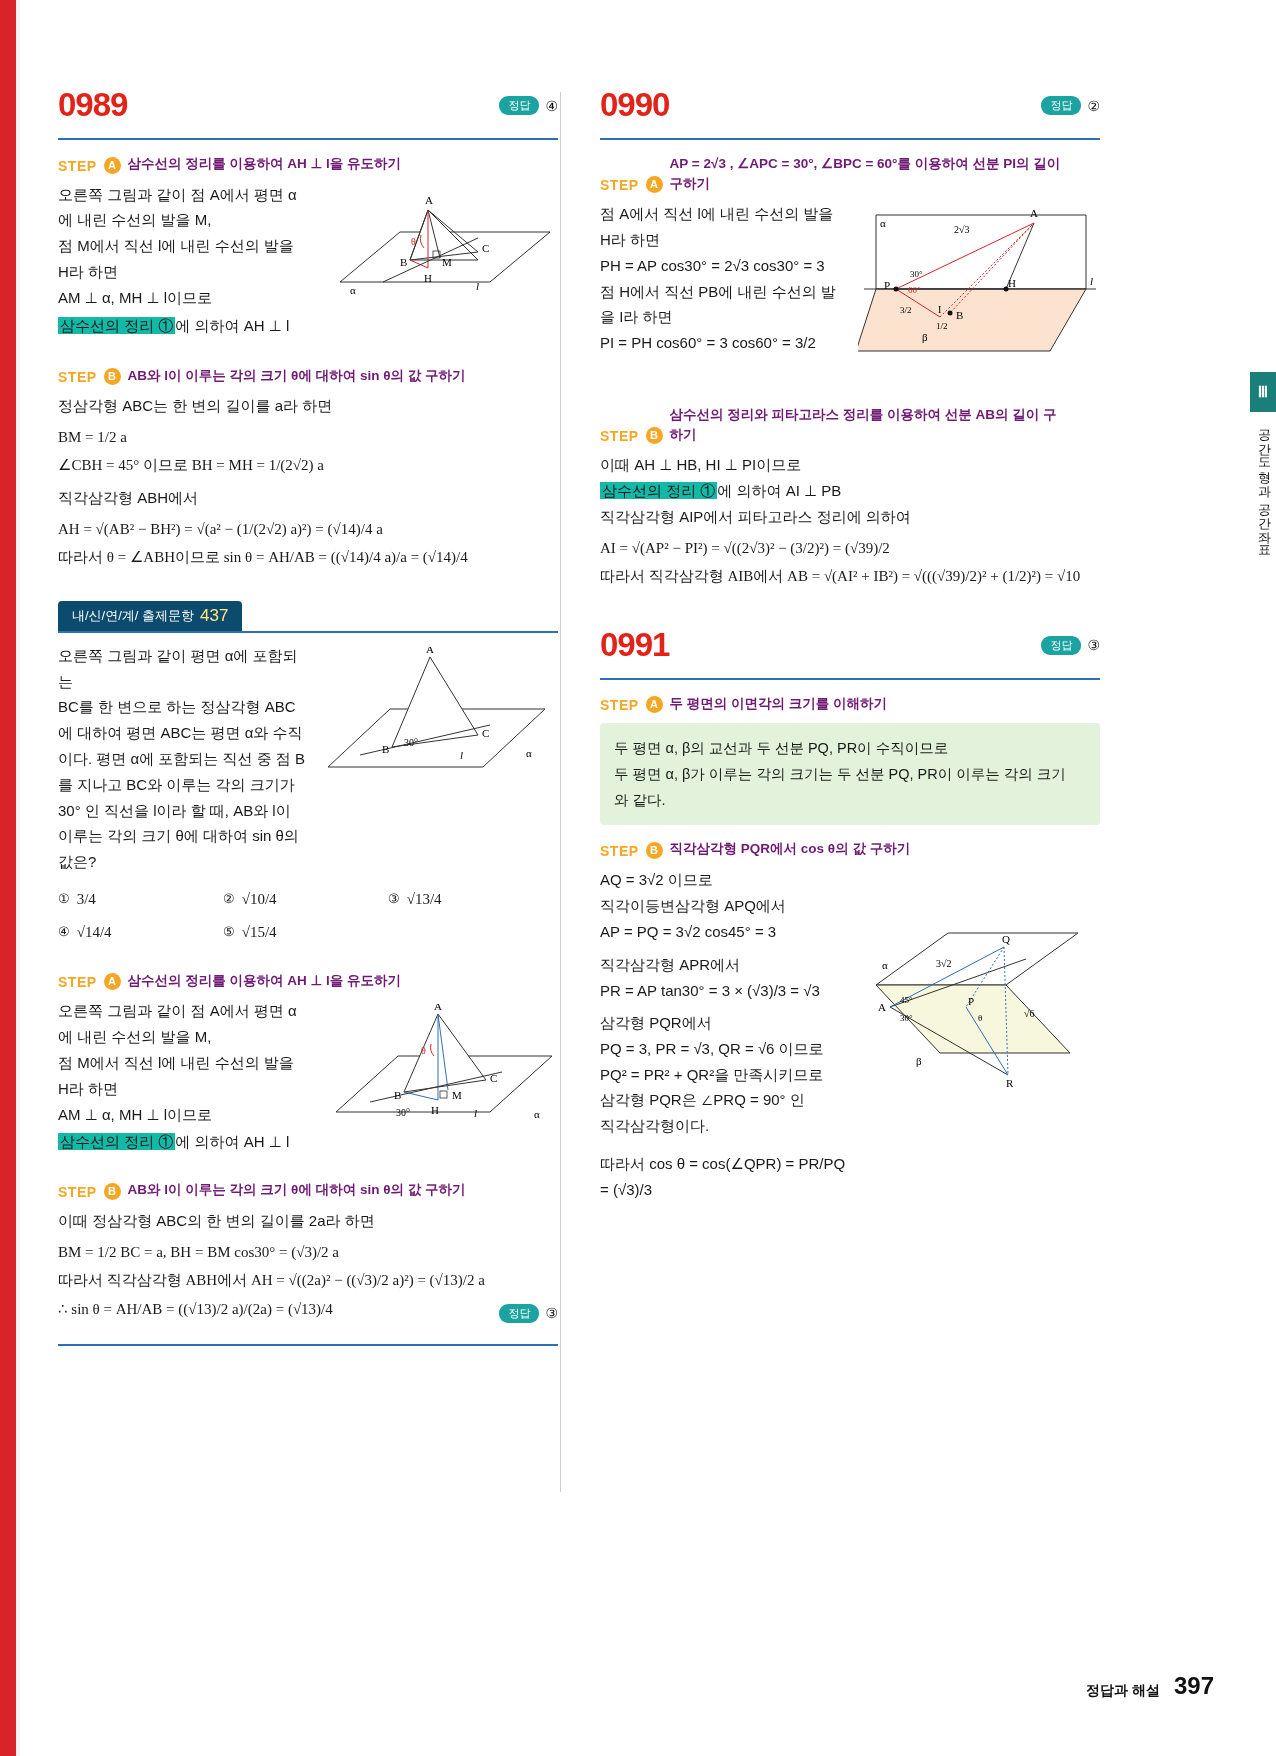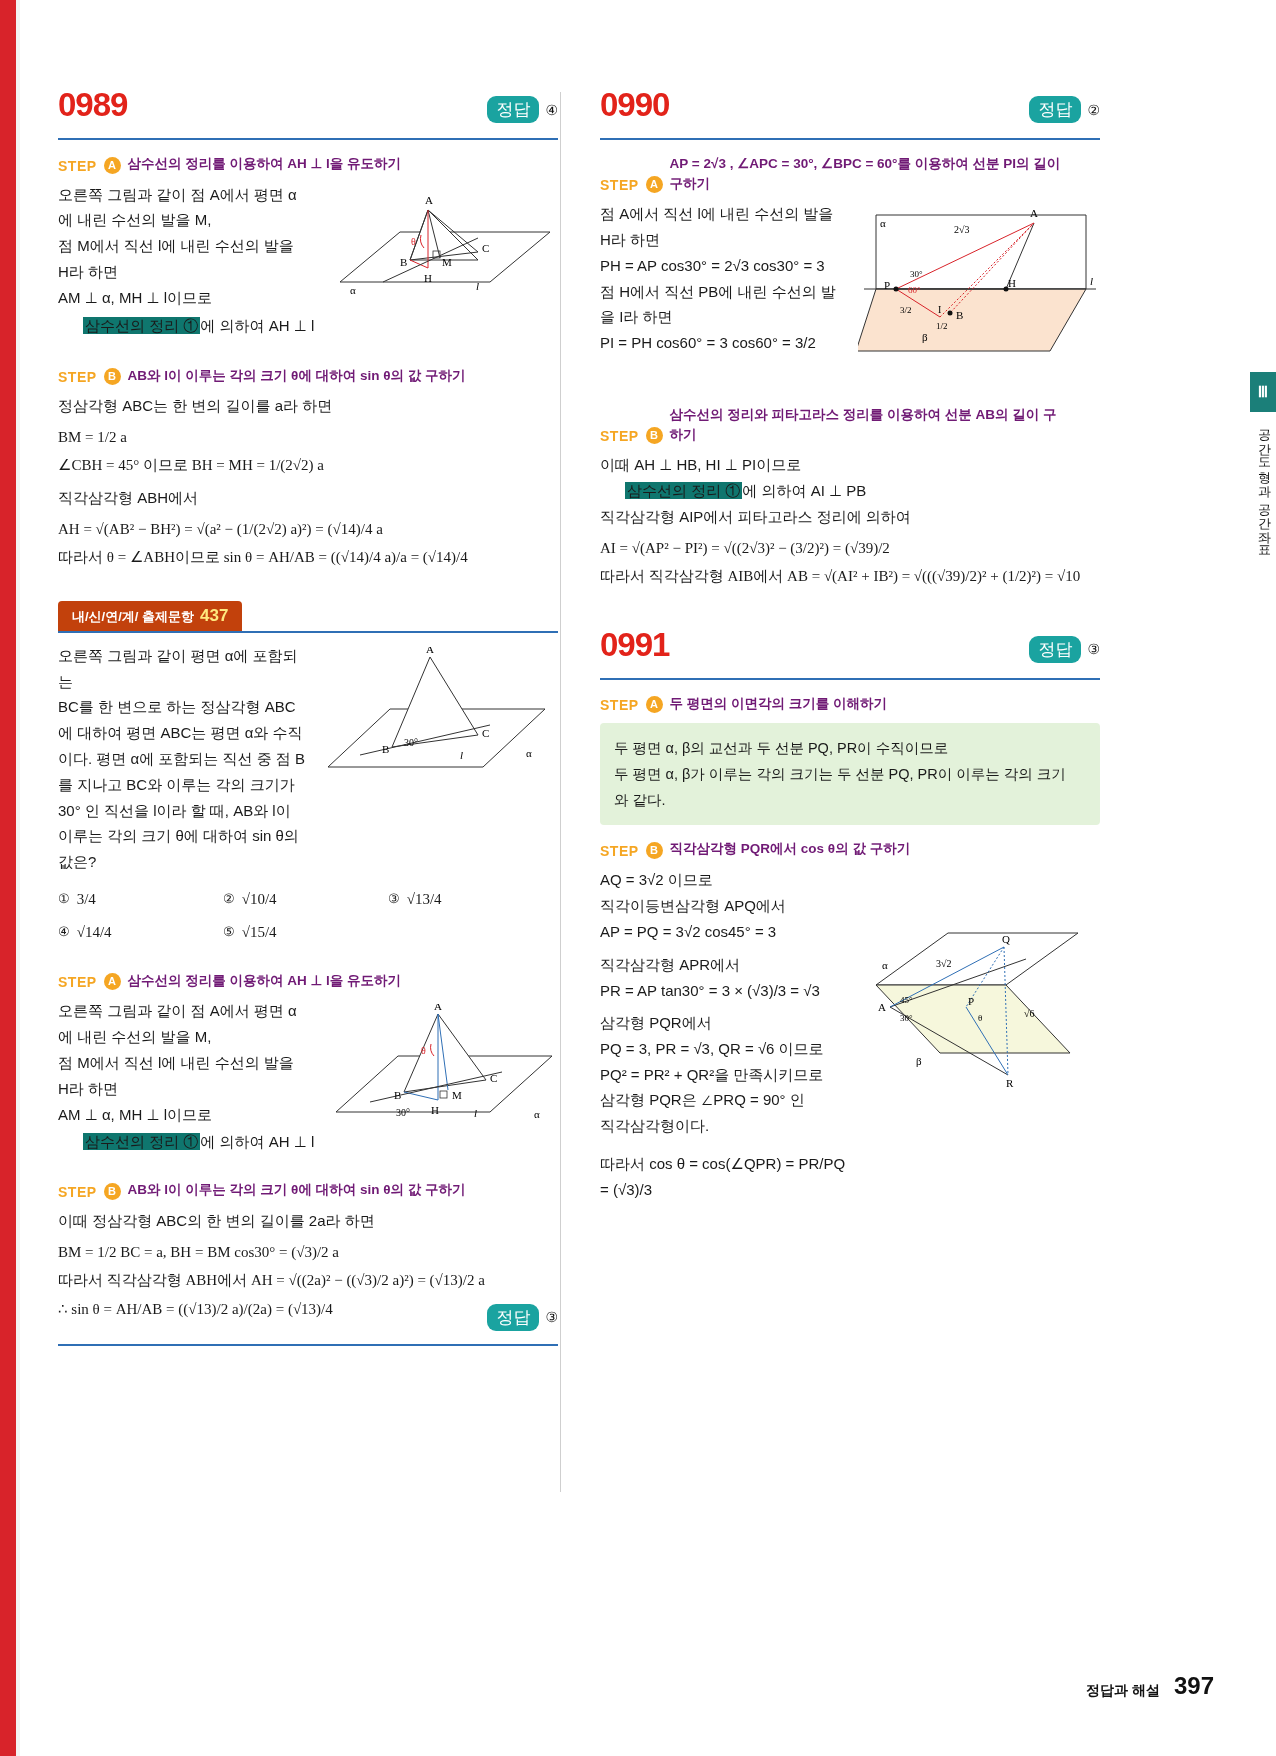--- a/index.html
+++ b/index.html
@@ -26,7 +26,7 @@
   .prob-head{position:relative;height:52px;border-bottom:2px solid #2f6fb5;margin-bottom:10px;}
   .prob-num{font-family:"Liberation Sans",sans-serif;font-size:33px;font-weight:bold;color:#e2231a;letter-spacing:-1px;position:absolute;left:0;top:0;}
   .ans-badge{position:absolute;right:0;top:10px;display:flex;align-items:center;gap:6px;}
-  .ans-pill{background:#1aa3a0;color:#fff;font-family:"Liberation Sans",sans-serif;font-size:17px;padding:2px 9px;border-radius:9px;}
+  .ans-pill{background:#1aa3a0;color:#fff;font-family:"Liberation Sans",sans-serif;font-size:11px;padding:2px 9px;border-radius:9px;}
   .ans-val{font-family:"Liberation Sans",sans-serif;font-size:14px;color:#111;}
 
   

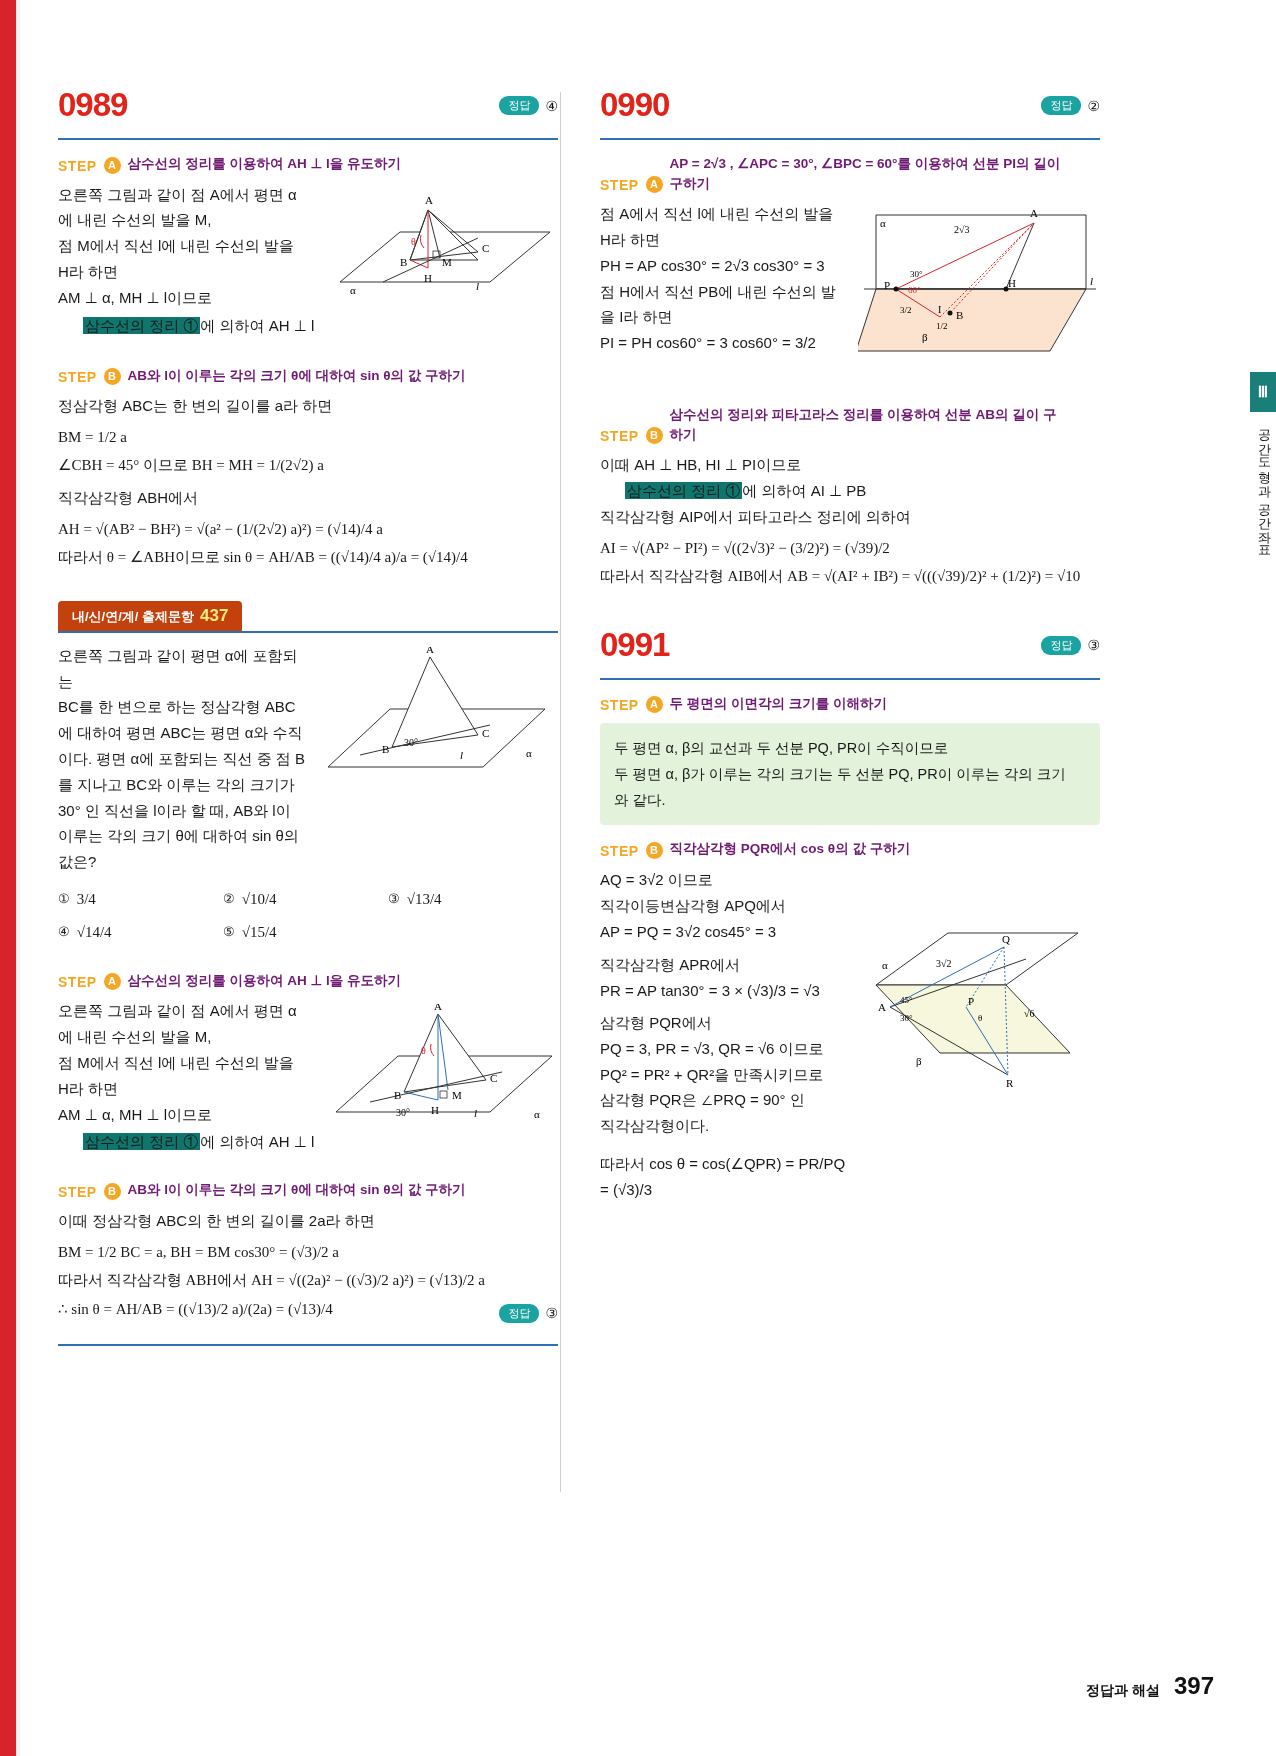--- a/index.html
+++ b/index.html
@@ -36,7 +36,7 @@
   .step-text{font-family:"Liberation Sans",sans-serif;font-size:13.5px;font-weight:bold;color:#701a75;line-height:1.45;max-width:400px;}
 
   .body-text{font-size:15px;line-height:1.72;}
-  .hl{background:#0f766e;padding:0 2px;margin-left:25px;}
+  .hl{background:#14b8a6;padding:0 2px;}
 
   
   .naesin{margin-top:34px;}

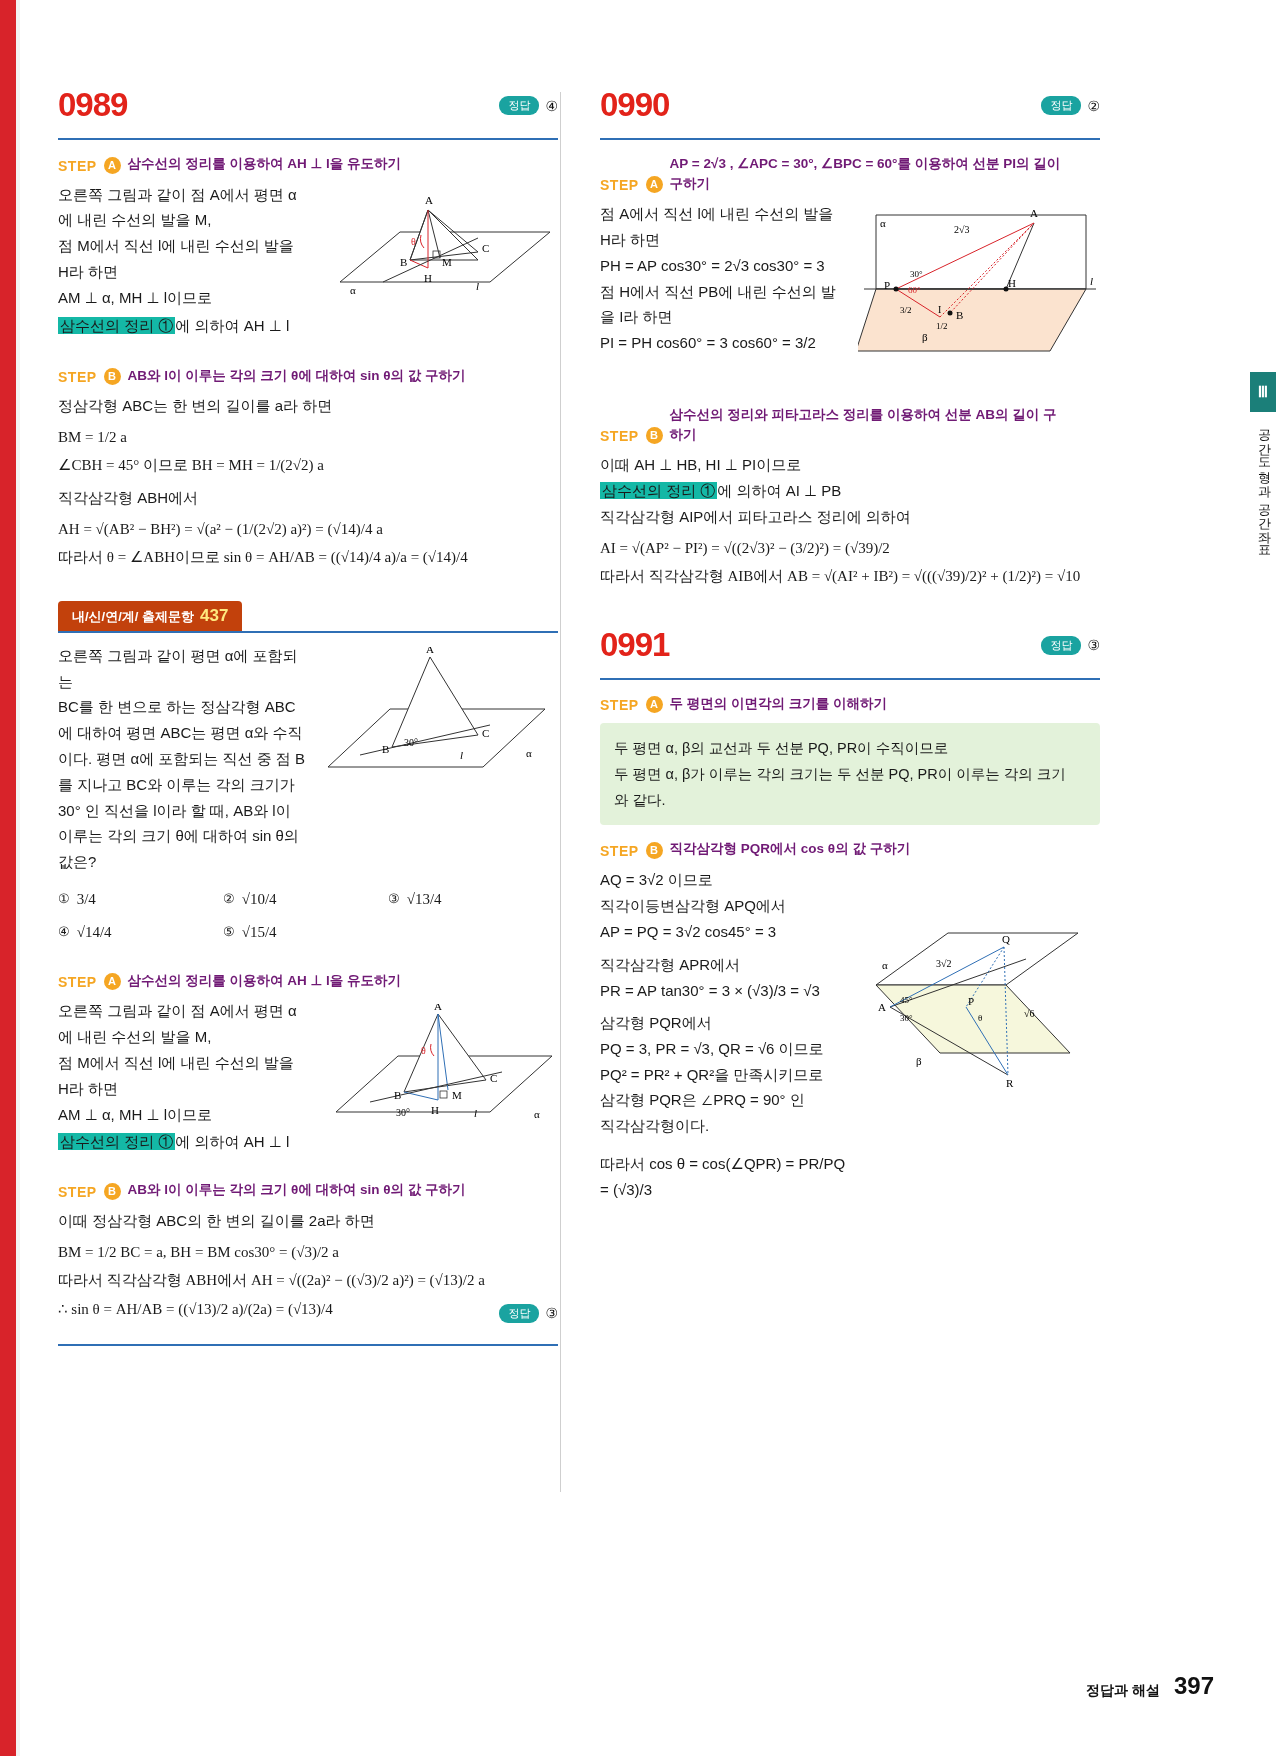--- a/index.html
+++ b/index.html
@@ -40,7 +40,7 @@
 
   
   .naesin{margin-top:34px;}
-  .naesin-tab{display:inline-flex;align-items:flex-end;background:#c2410c;color:#fff;border-radius:4px 4px 0 0;padding:5px 14px;font-family:"Liberation Sans",sans-serif;font-size:13px;font-weight:bold;gap:6px;}
+  .naesin-tab{display:inline-flex;align-items:center;background:#0c4a6e;color:#fff;border-radius:4px 4px 0 0;padding:5px 14px;font-family:"Liberation Sans",sans-serif;font-size:13px;font-weight:normal;gap:6px;}
   .naesin-tab .n{font-size:17px;color:#ffe97f;}
   .naesin-rule{border-top:2px solid #2f6fb5;margin-top:0px;}
 

